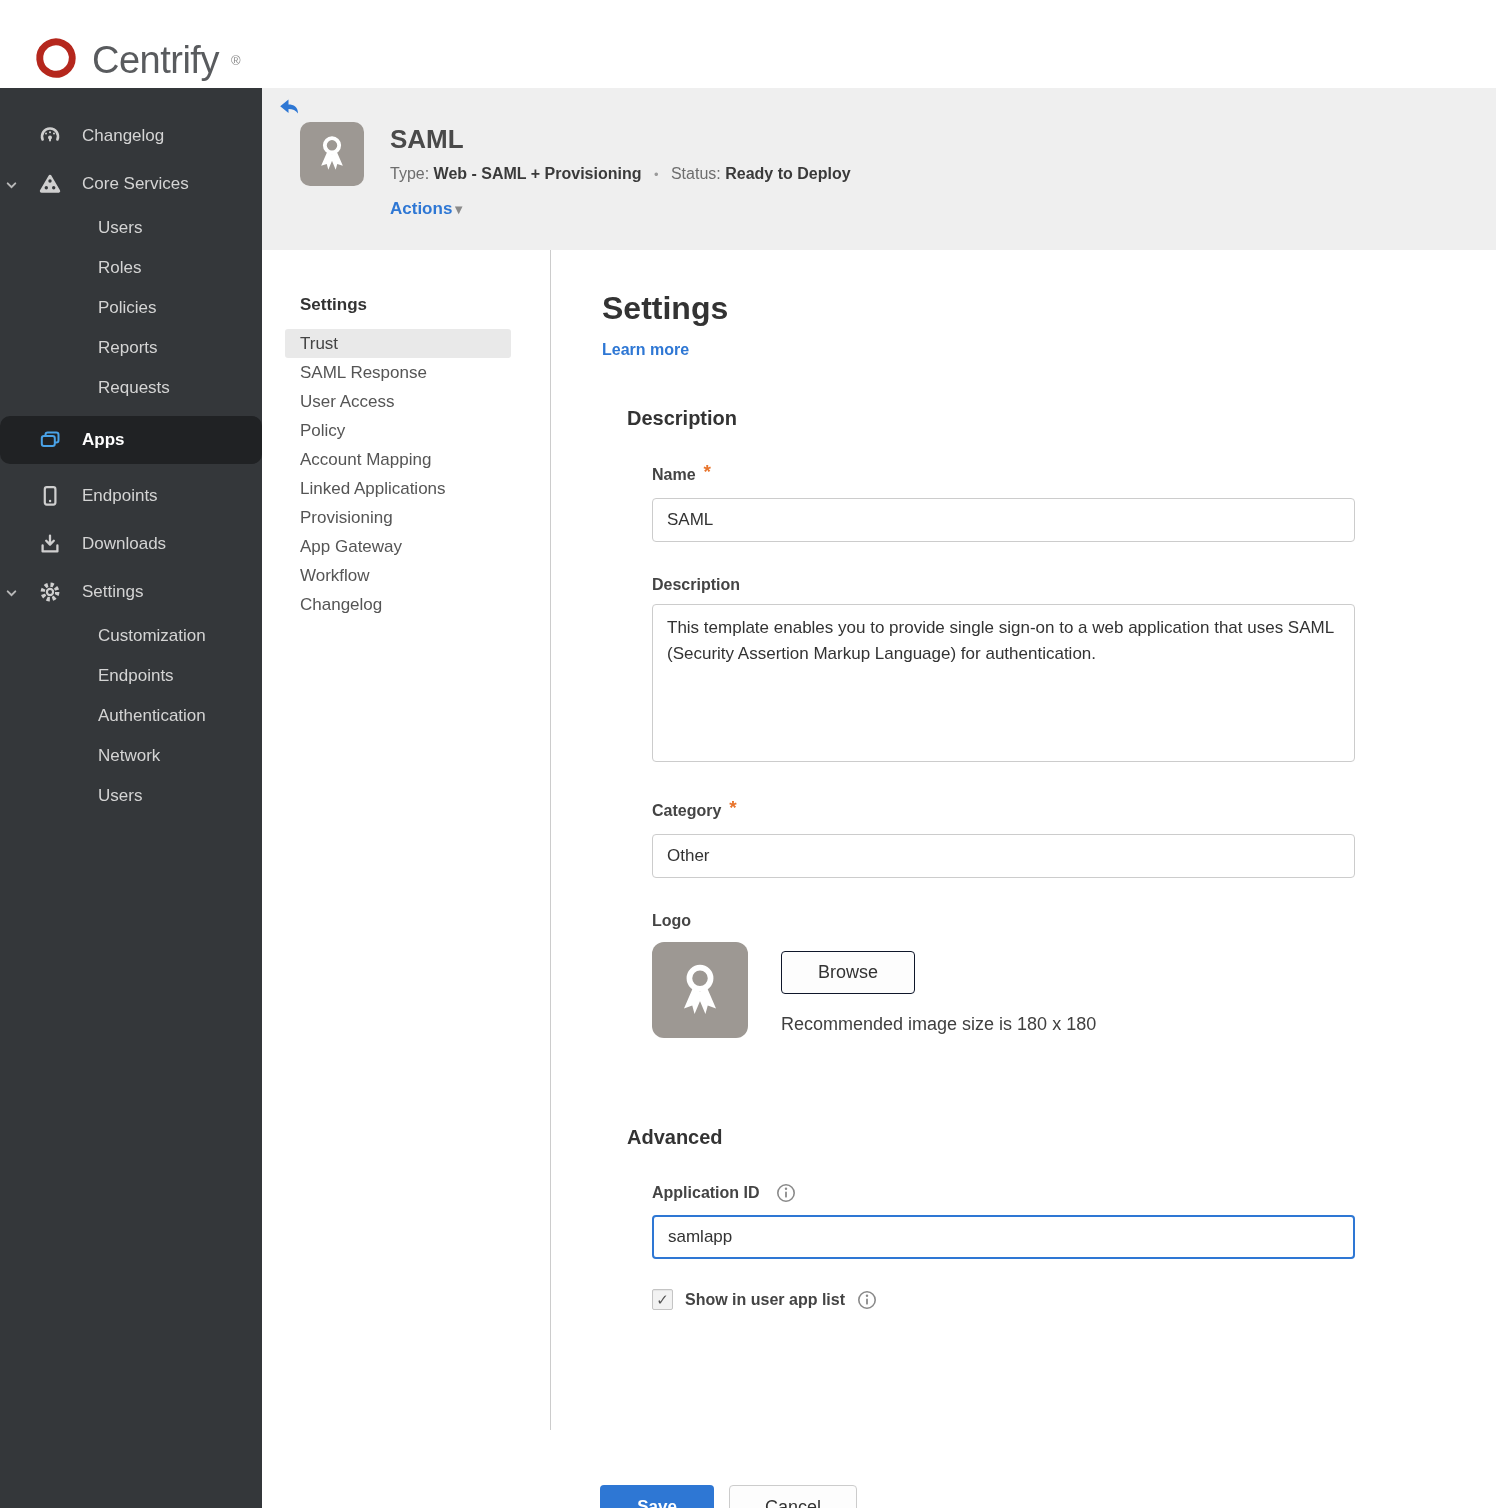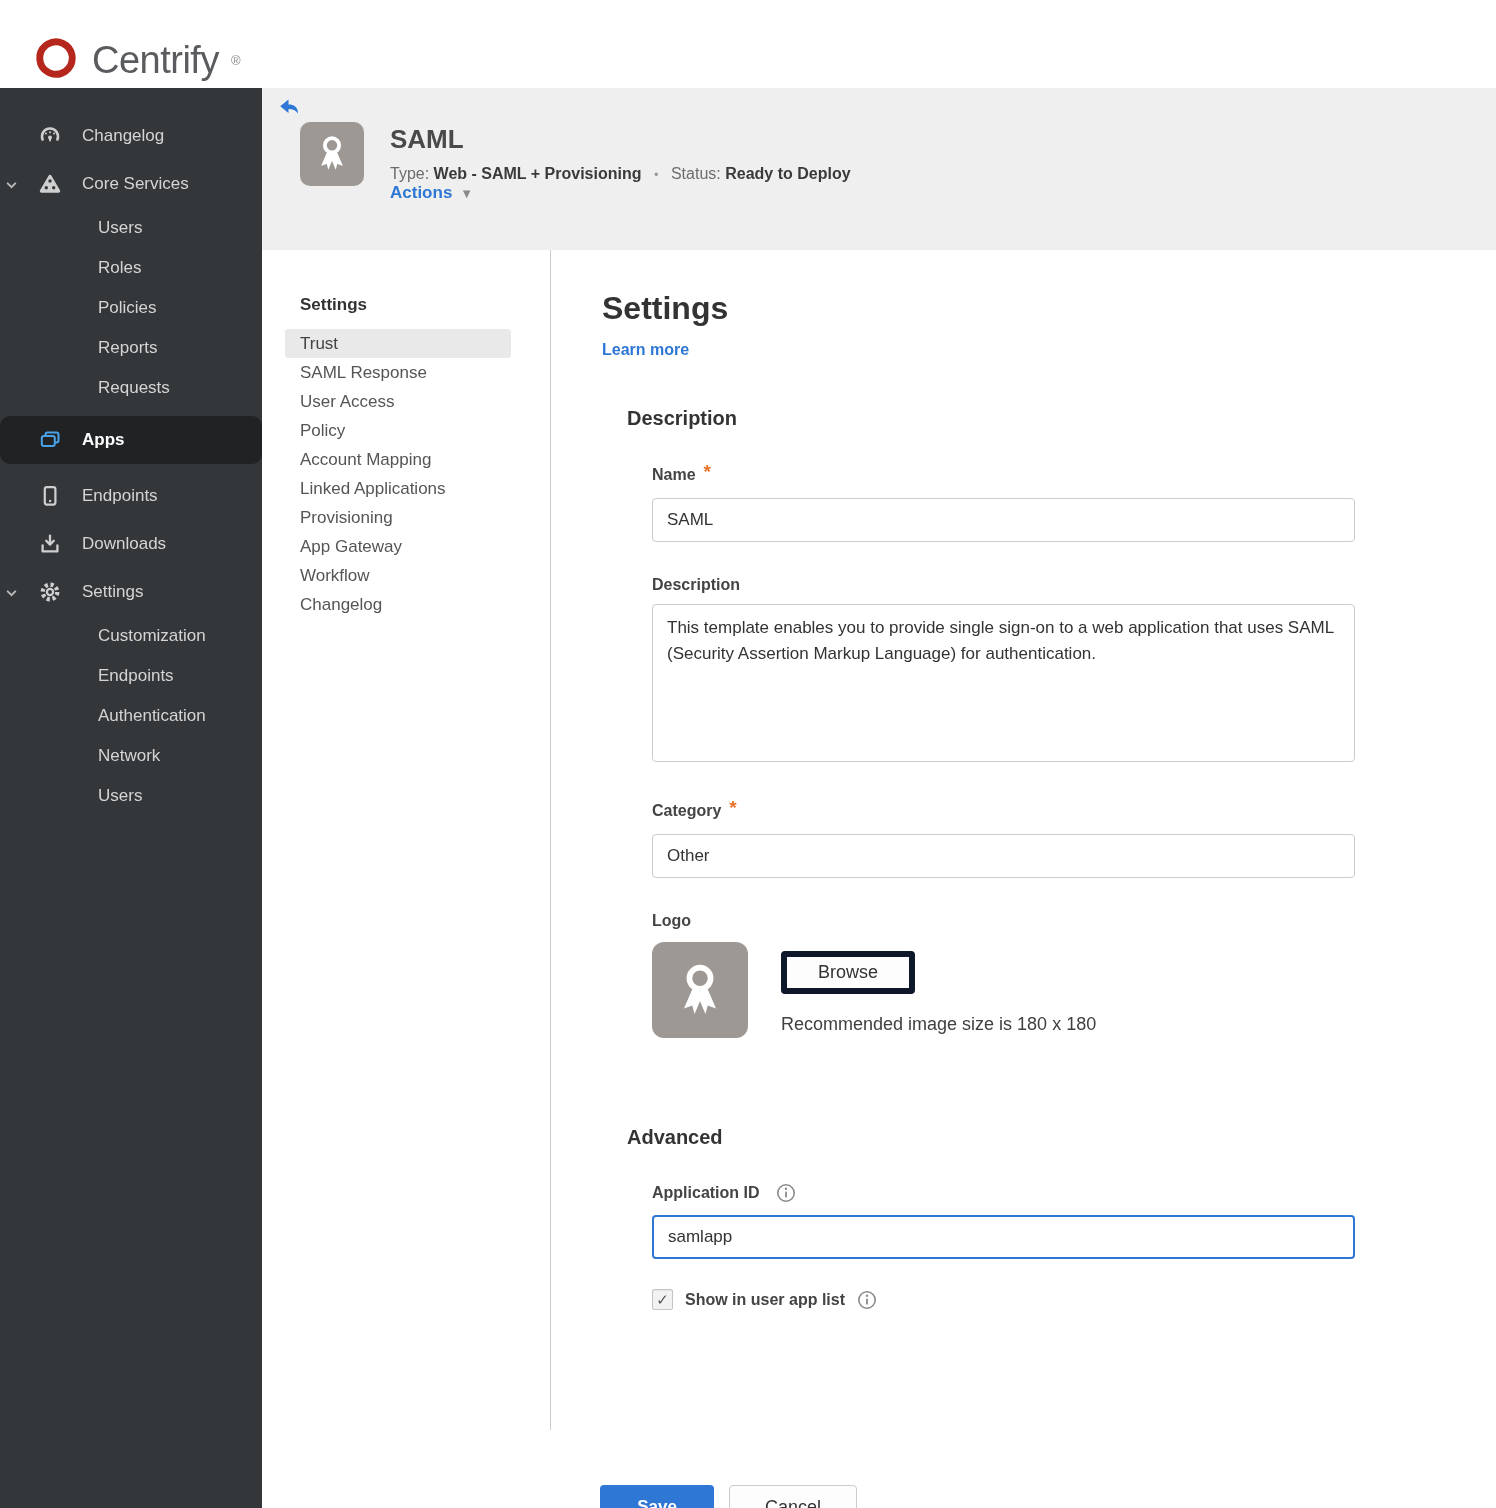--- a/index.html
+++ b/index.html
@@ -41,7 +41,7 @@
   .app-meta b { color:#3a3a3a; }
   .meta-dot { color:#9a9a9a; margin:0 8px; font-size:13px; }
   .status-val { font-weight:bold; }
-  .actions-row { margin-top:0; display:flex; align-items:center; gap:8px; cursor:pointer; }
+  .actions-row { margin-top:16px; display:flex; align-items:center; cursor:pointer; }
   .actions-label { font-size:17px; font-weight:bold; }
   .caret { font-size:13px; color:#8a8a8a; }
 

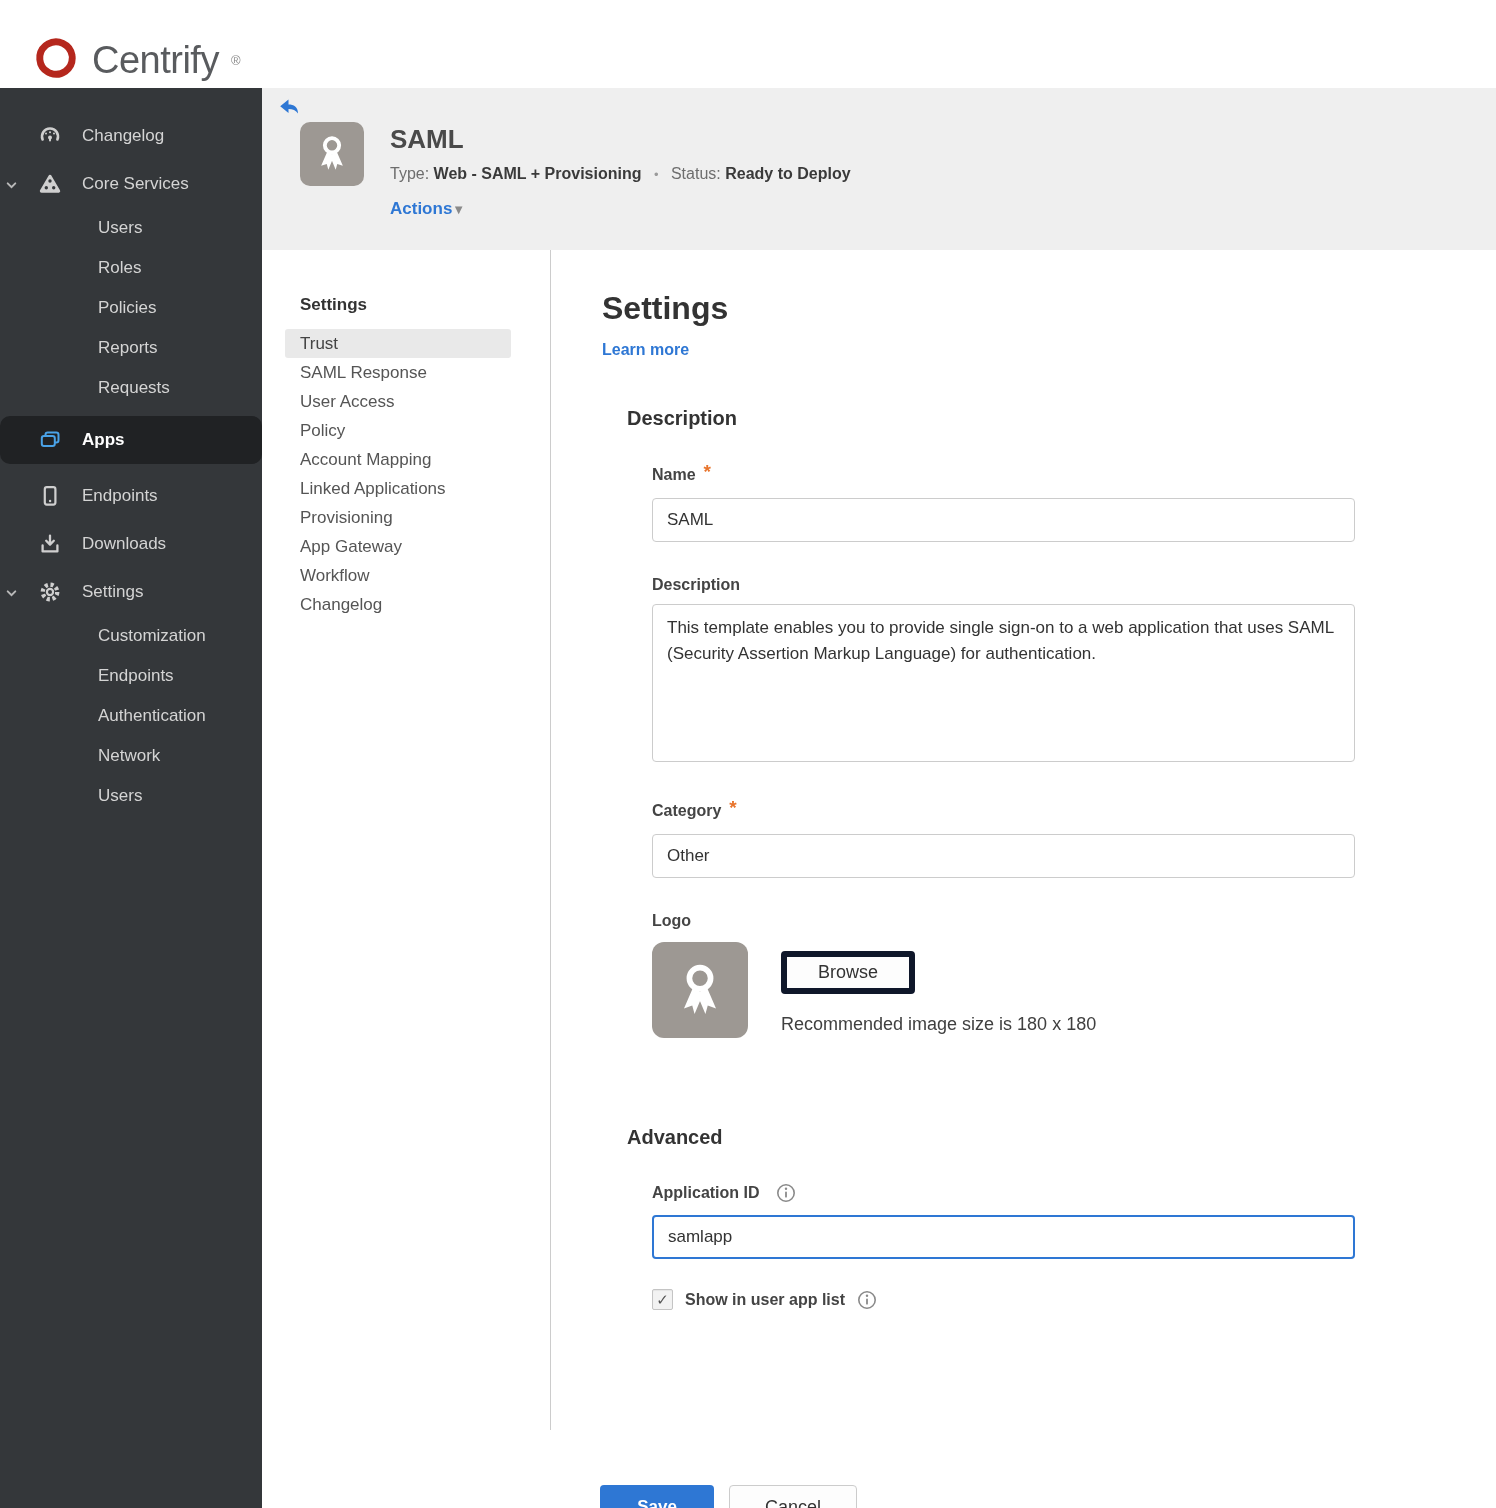--- a/index.html
+++ b/index.html
@@ -76,7 +76,7 @@
   .logo-box { width:96px; height:96px; background:#9d9893; border-radius:12px; display:flex; align-items:center; justify-content:center; flex-shrink:0; }
   .logo-right { margin-left:33px; padding-top:9px; }
   .browse-btn {
-    width:134px; height:43px; background:#fdfdfd; border:6px solid #0f172a; border-radius:4px;
+    width:134px; height:43px; background:#fdfdfd; border:1px solid #0f172a; border-radius:4px;
     font-family:"Liberation Sans", sans-serif; font-size:18px; color:#333; cursor:pointer;
   }
   .logo-hint { margin-top:20px; font-size:18px; color:#404040; }

